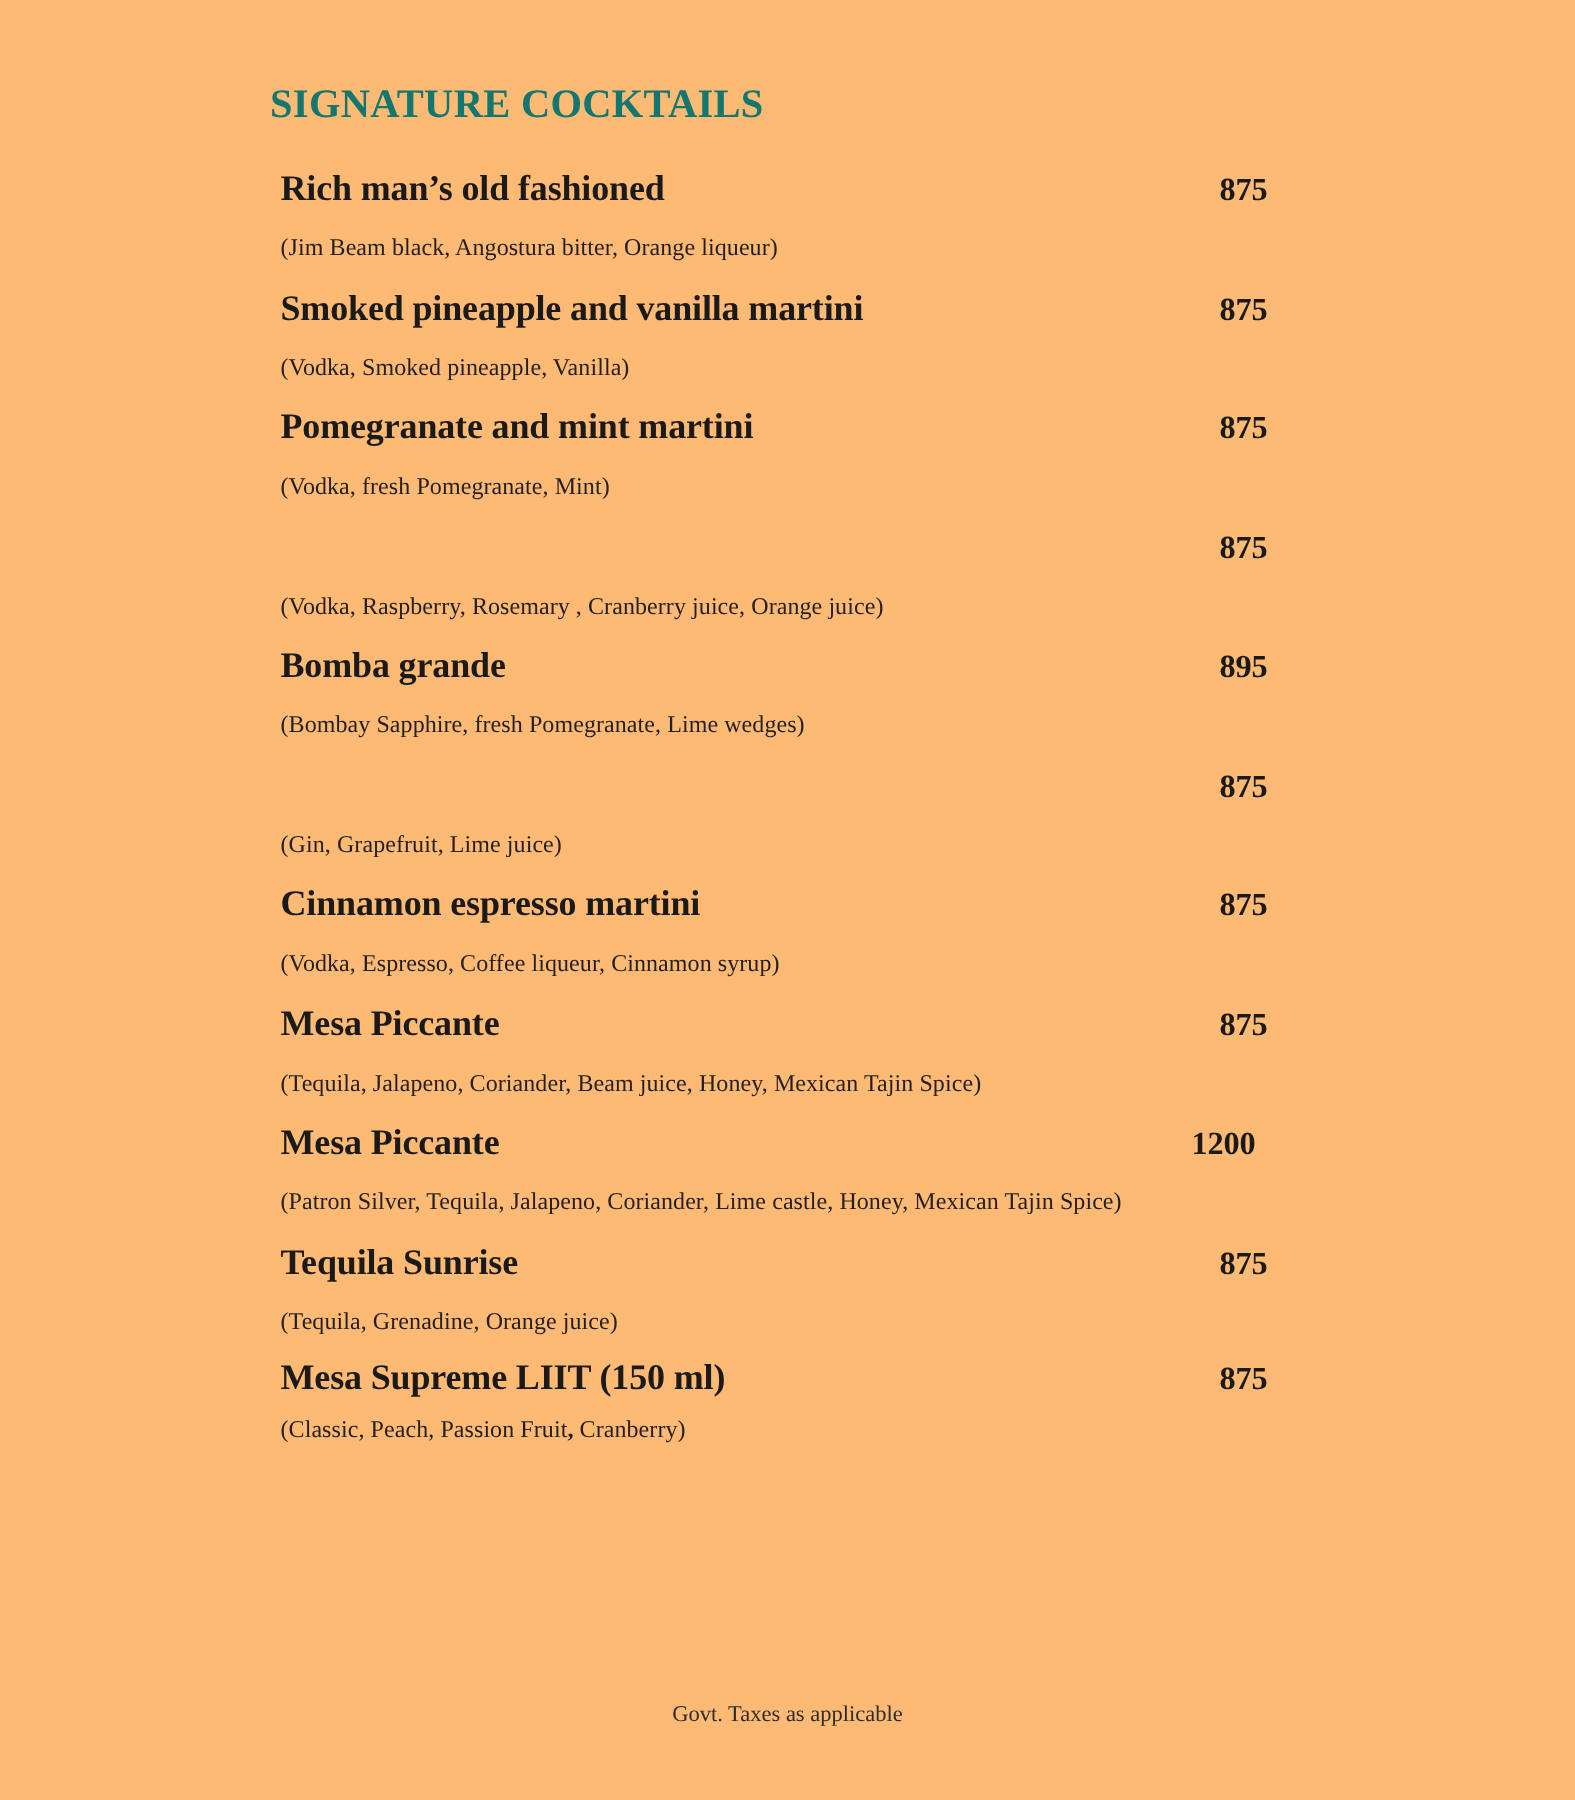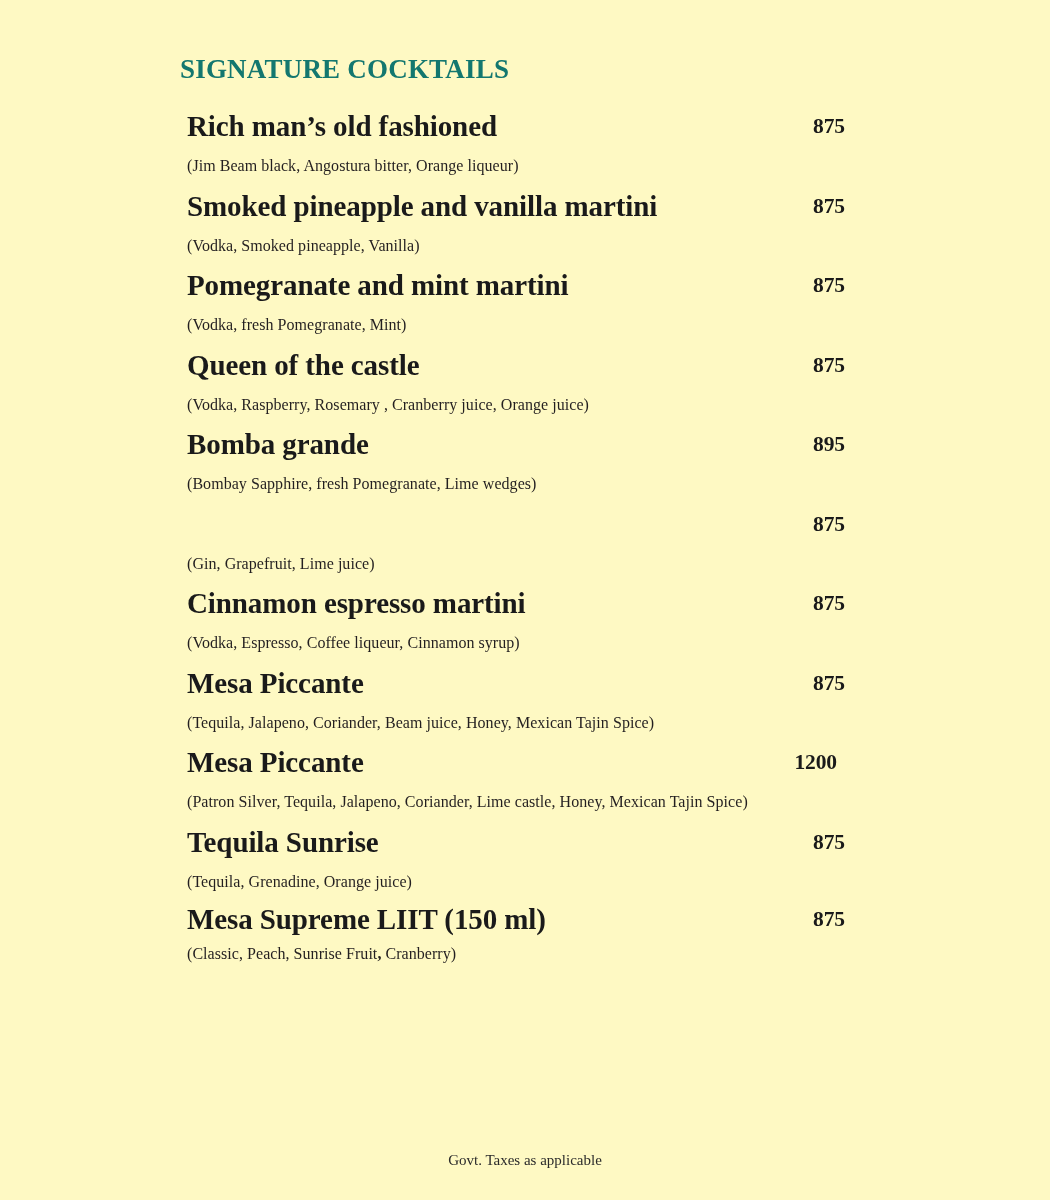--- a/index.html
+++ b/index.html
@@ -21,7 +21,7 @@
   .page {
     position: absolute;
     inset: 0;
-    background: #fef9c3;
+    background: #fdba74;
   }
 
   .section-title {

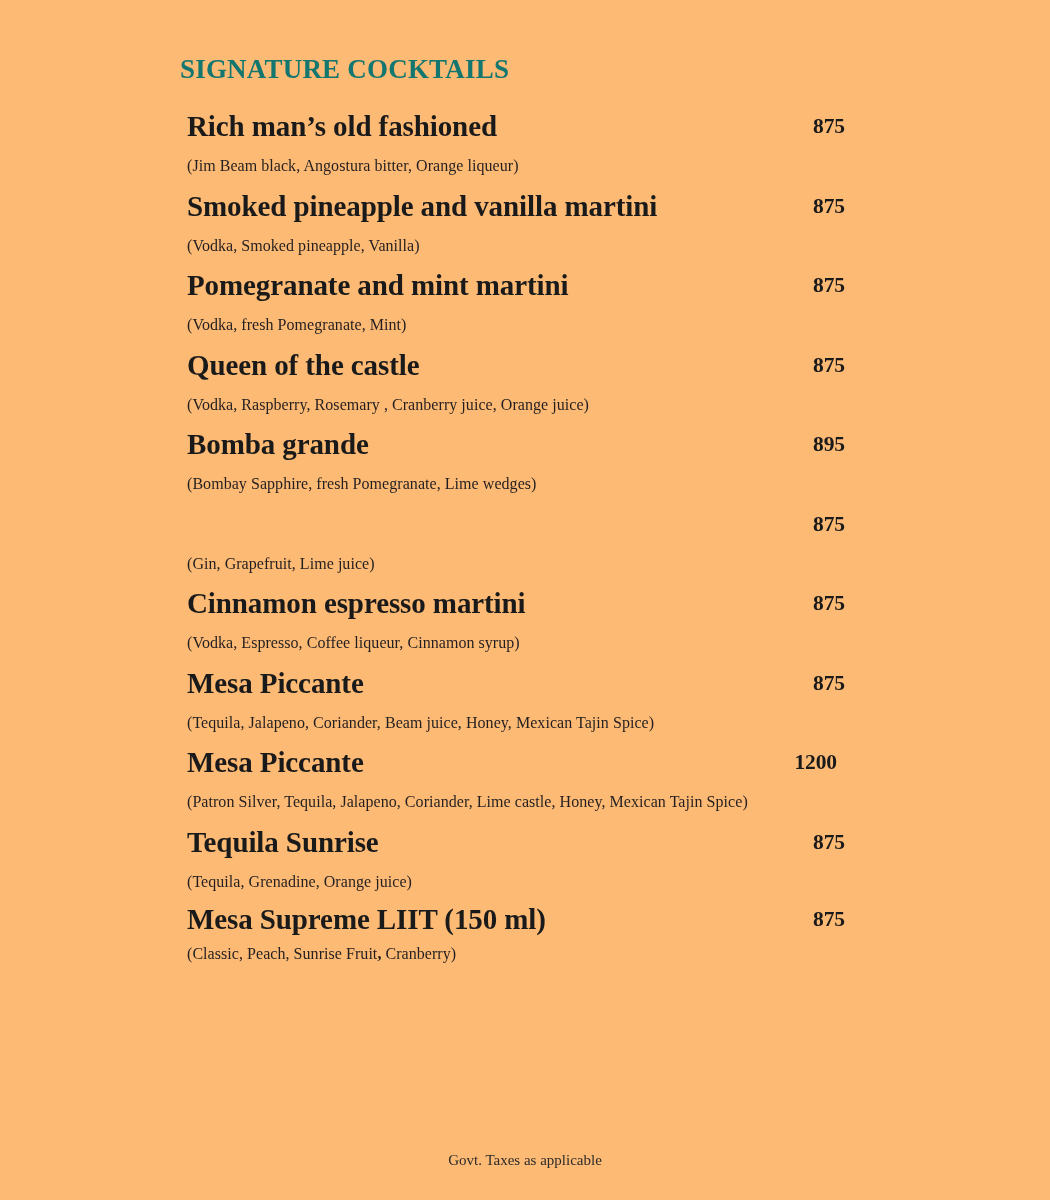--- a/index.html
+++ b/index.html
@@ -59,7 +59,7 @@
     position: absolute;
     left: 0;
     top: 0;
-    font-size: 29px;
+    font-size: 24px;
     font-weight: bold;
     line-height: 40px;
     color: #1a1a1a;

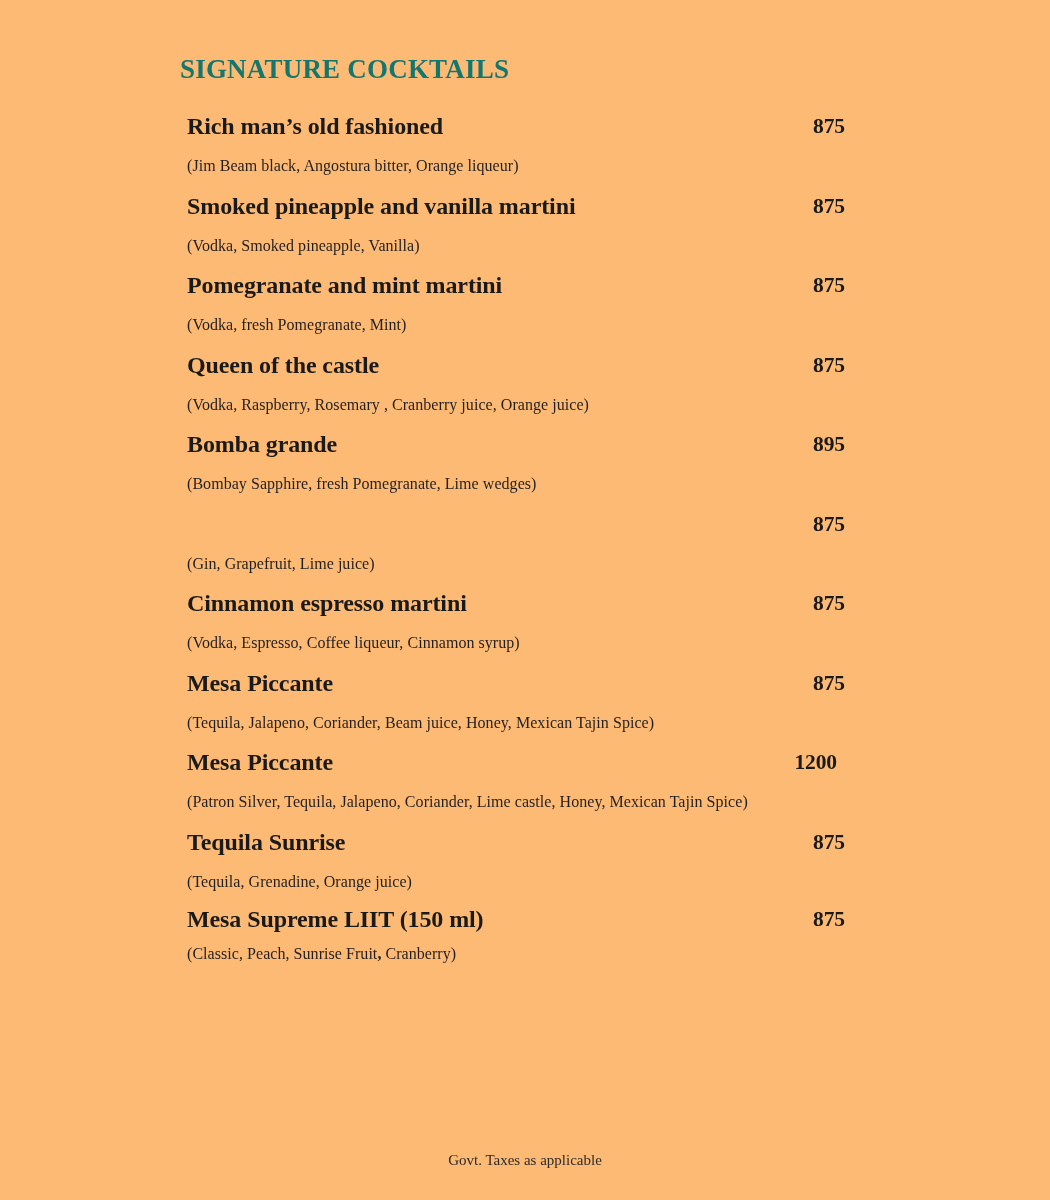--- a/index.html
+++ b/index.html
@@ -152,7 +152,6 @@
 
     <div class="menu-item">
       <div class="item-head">
-        <span class="item-name">Queen of the castle</span>
         <span class="item-price p-875">875</span>
       </div>
       <div class="item-desc wide">(Vodka, Raspberry, Rosemary , Cranberry juice, Orange juice)</div>

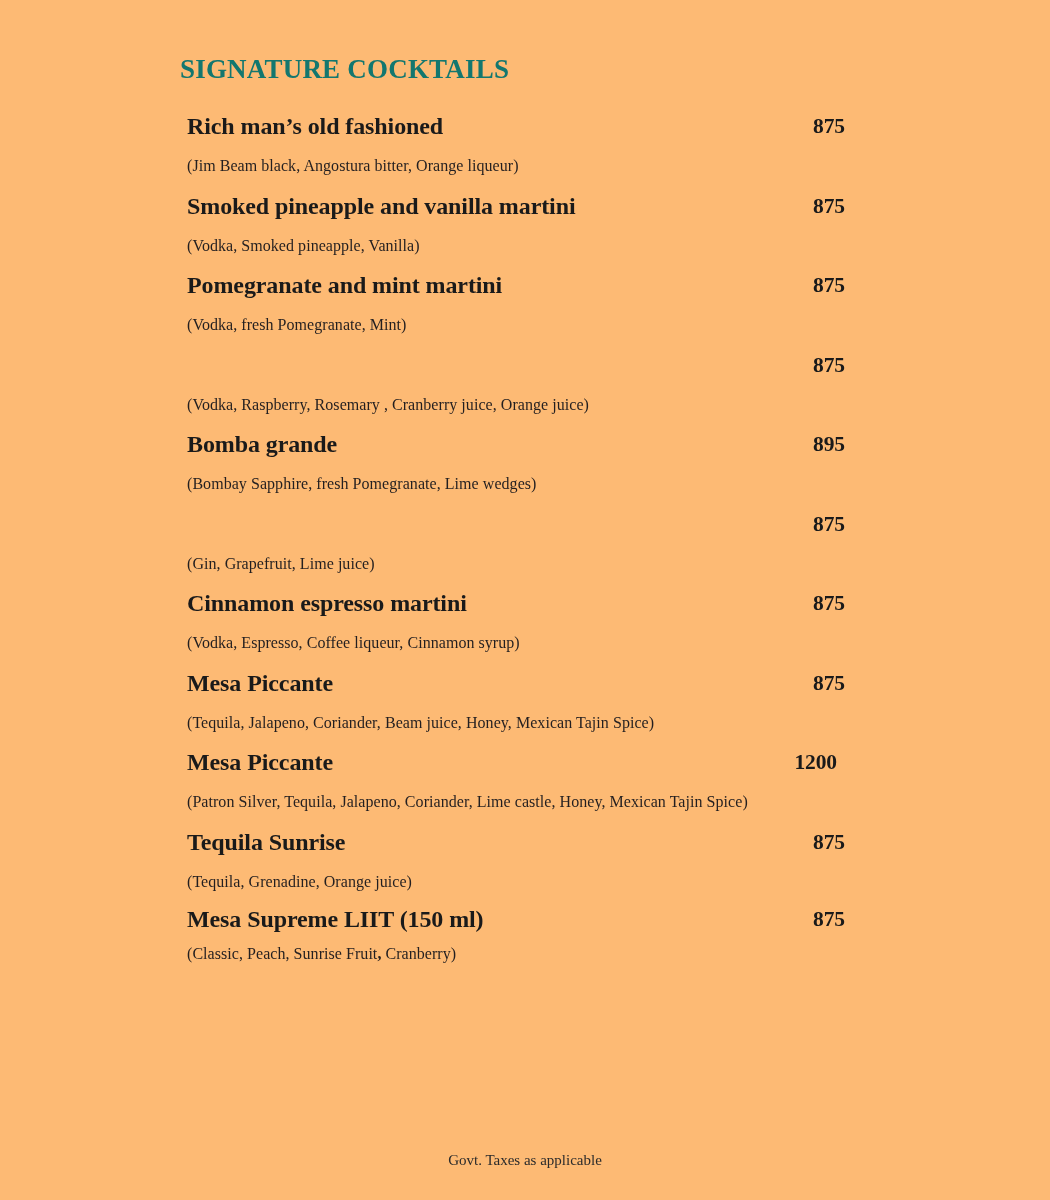--- a/index.html
+++ b/index.html
@@ -209,7 +209,7 @@
         <span class="item-name">Mesa Supreme LIIT (150 ml)</span>
         <span class="item-price p-875">875</span>
       </div>
-      <div class="item-desc"><span>(Classic, Peach, Sunrise Fruit</span><span class="bold-comma">,</span><span> Cranberry)</span></div>
+      <div class="item-desc"><span>(Classic, Peach, Passion Fruit</span><span class="bold-comma">,</span><span> Cranberry)</span></div>
     </div>
 
   </div>

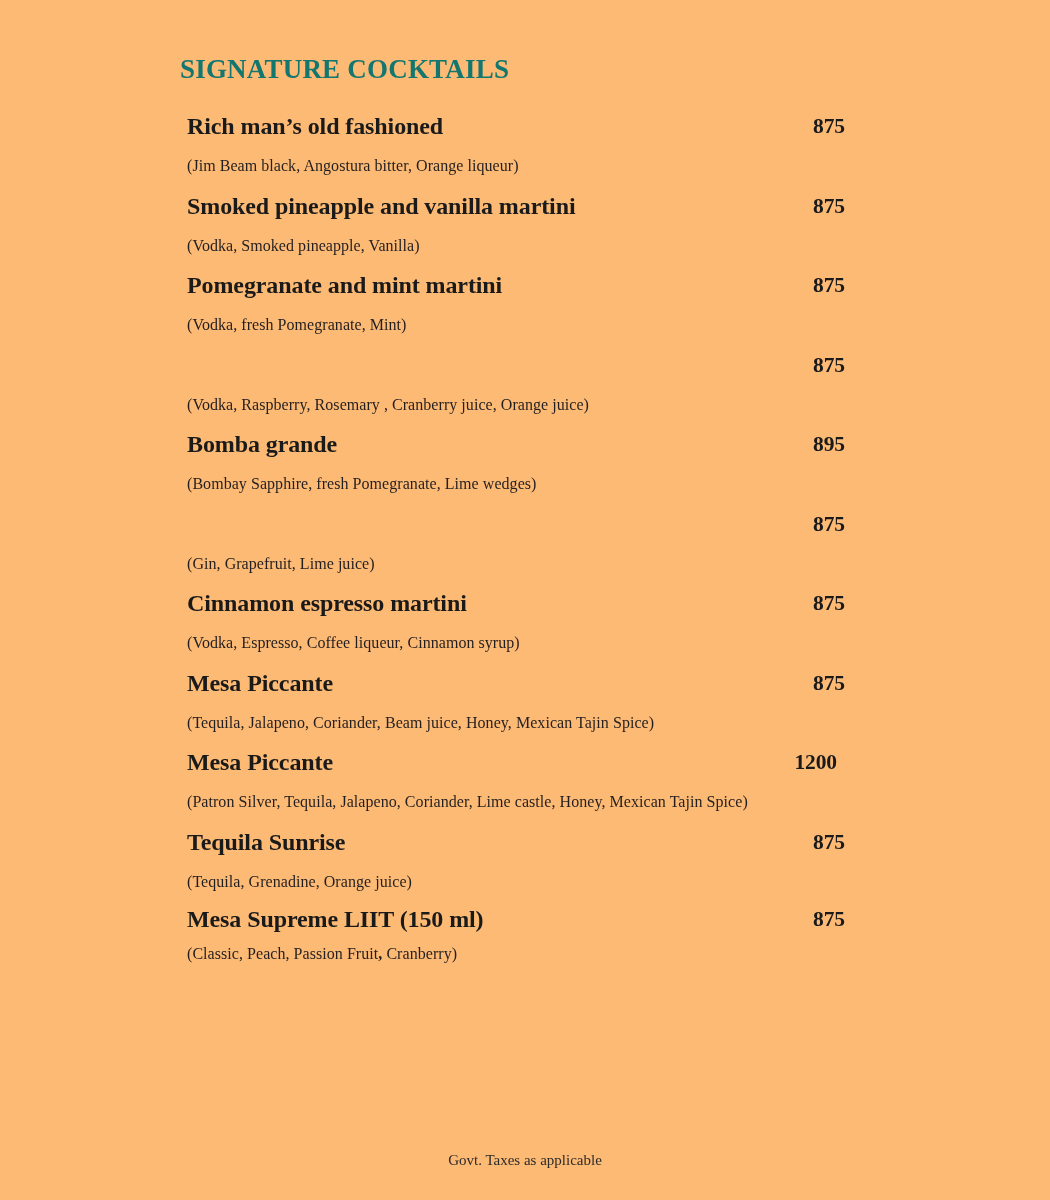--- a/index.html
+++ b/index.html
@@ -114,7 +114,6 @@
     line-height: 20px;
     color: #2b2b2b;
     font-family: "Liberation Serif", "DejaVu Serif", serif;
-    margin-top: 17px;
   }
 </style>
 </head>

